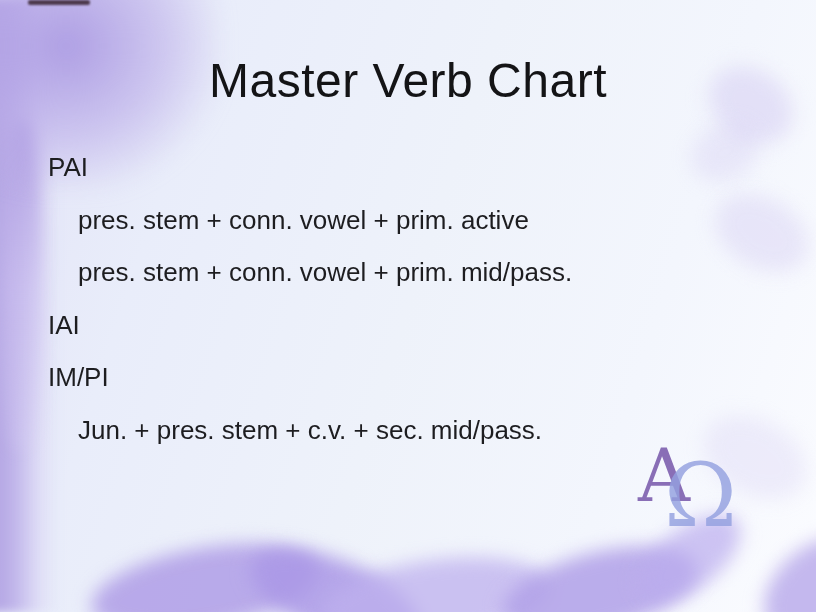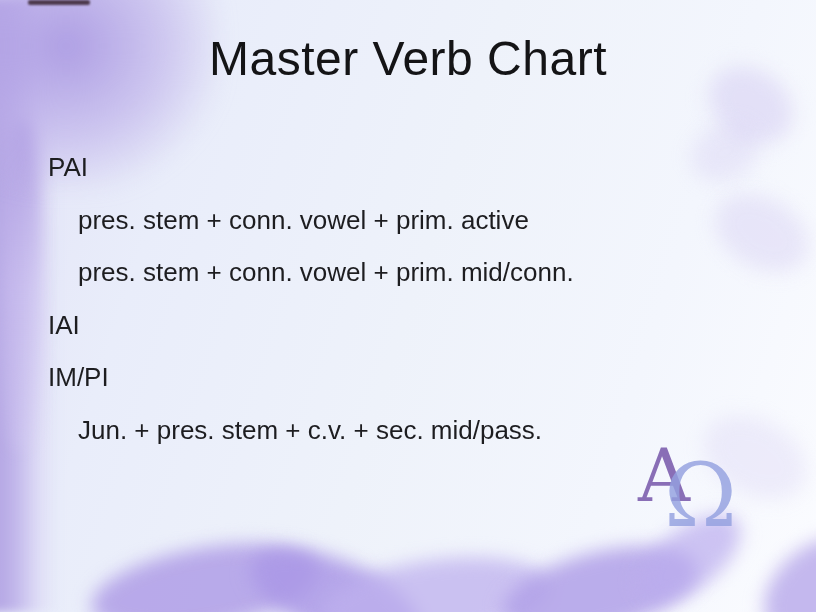--- a/index.html
+++ b/index.html
@@ -74,7 +74,7 @@
 
   
   .title{
-    position:absolute;left:0;top:31px;width:816px;
+    position:absolute;left:0;top:53px;width:816px;
     text-align:center;
     font-size:48px;font-weight:400;color:var(--title);
     letter-spacing:.5px;

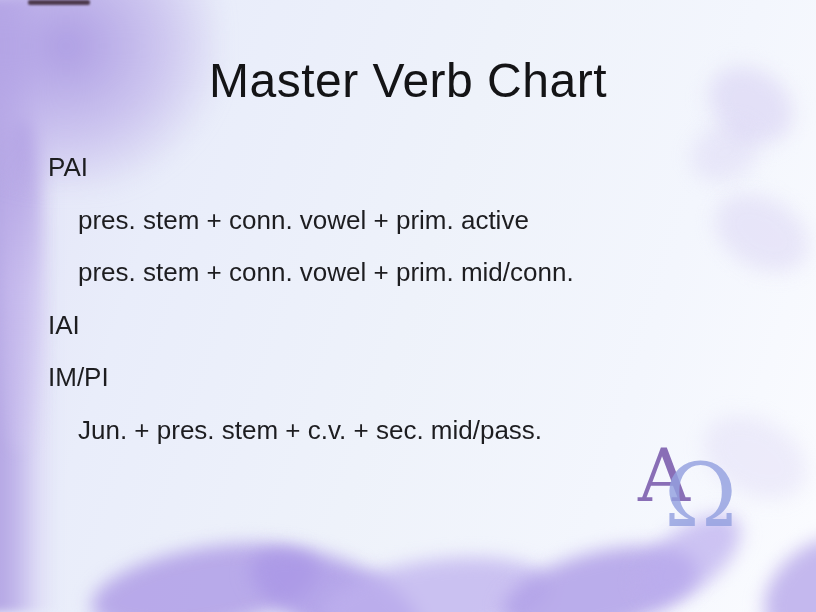--- a/index.html
+++ b/index.html
@@ -118,7 +118,7 @@
   <div class="body-text">
     <div class="line abbr">PAI</div>
     <div class="line formula">pres. stem + conn. vowel + prim. active</div>
-    <div class="line formula">pres. stem + conn. vowel + prim. mid/conn.</div>
+    <div class="line formula">pres. stem + conn. vowel + prim. mid/pass.</div>
     <div class="line abbr">IAI</div>
     <div class="line abbr">IM/PI</div>
     <div class="line formula">Jun. + pres. stem + c.v. + sec. mid/pass.</div>

